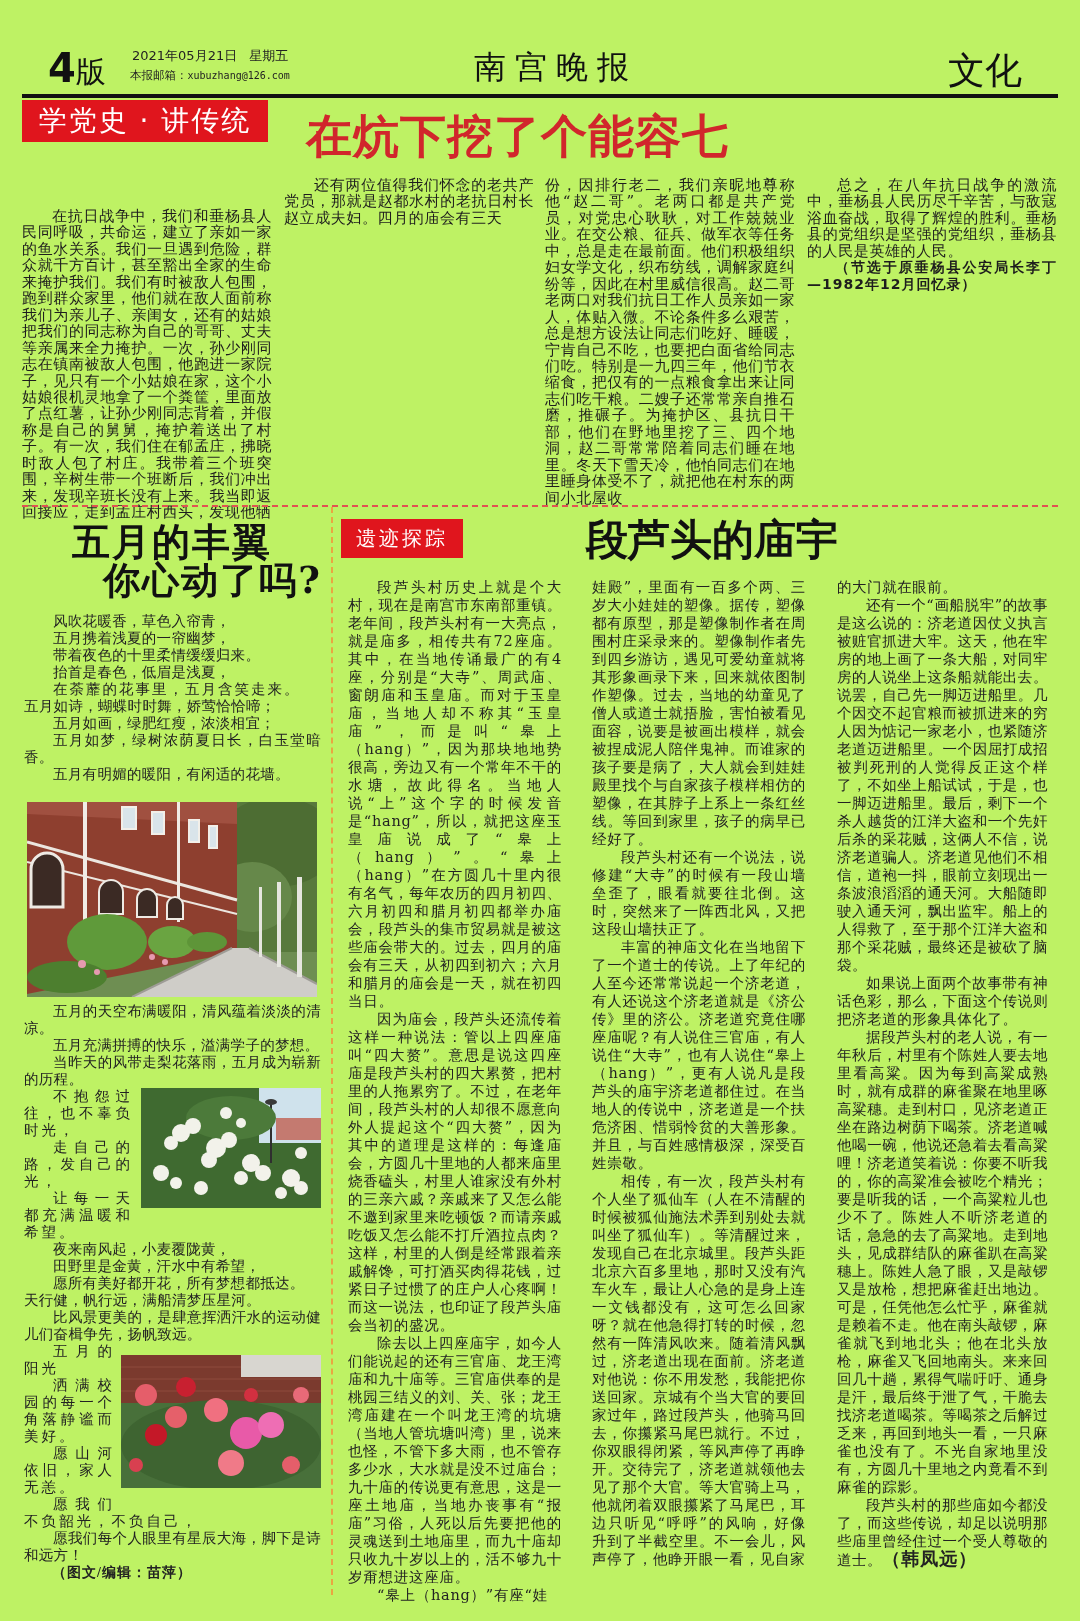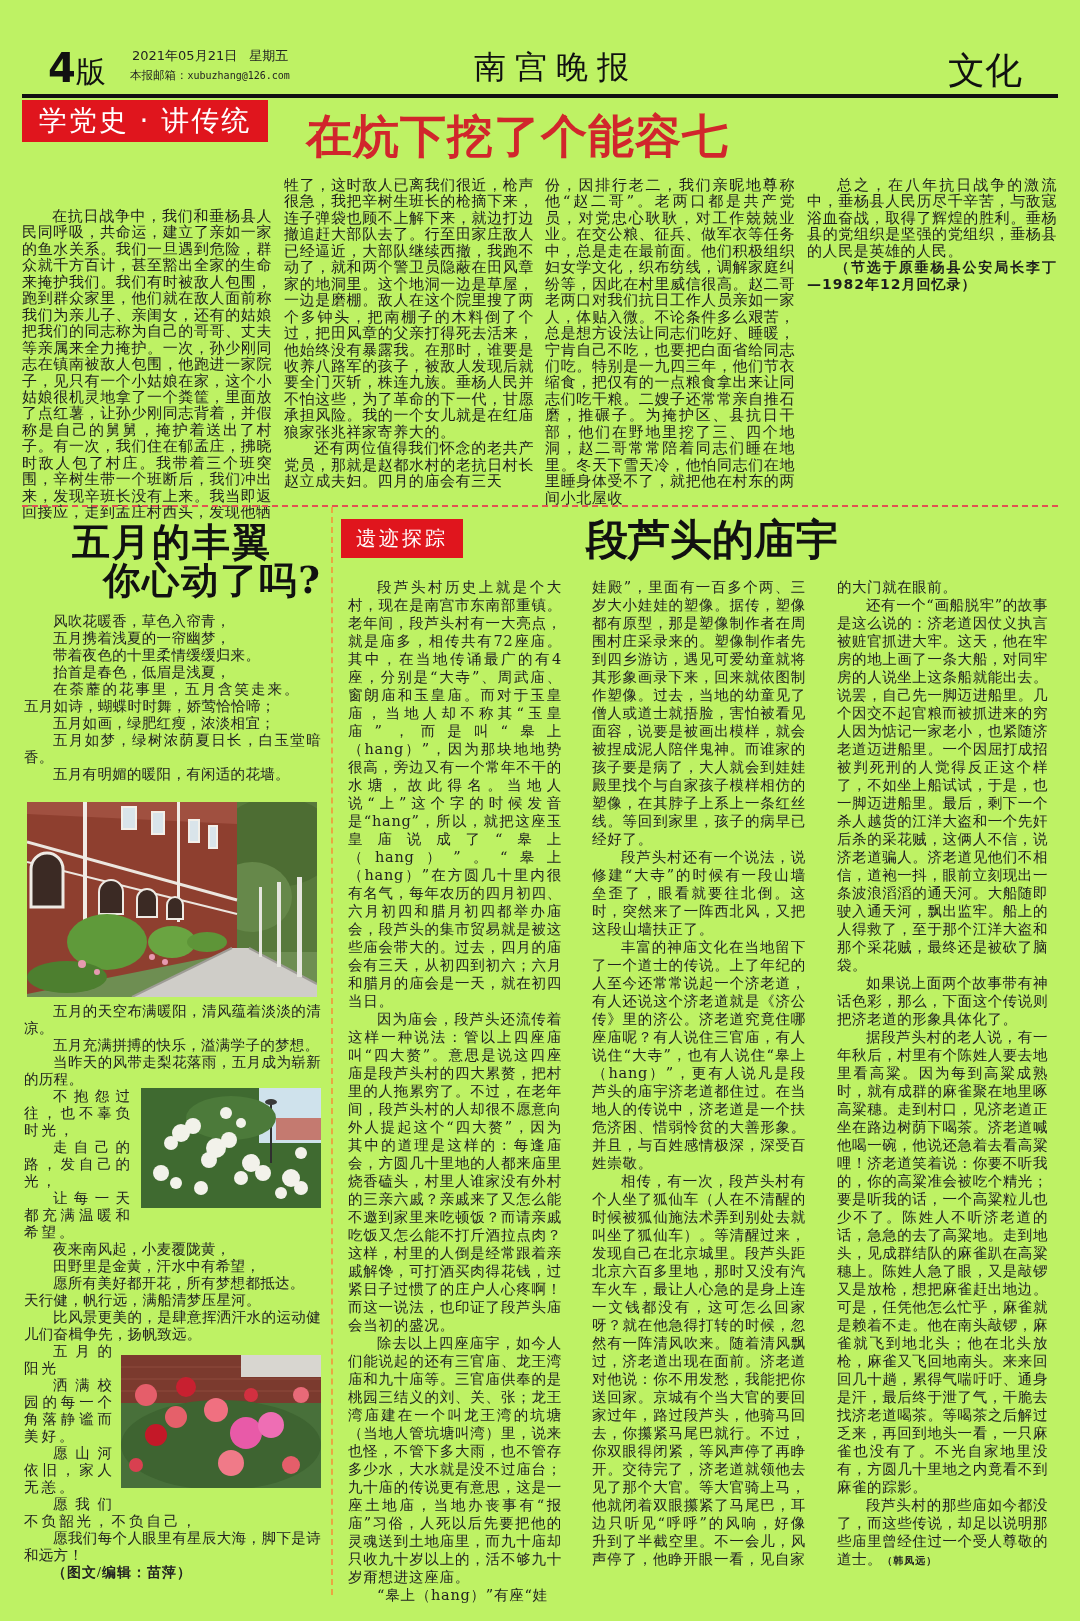--- a/index.html
+++ b/index.html
@@ -77,7 +77,6 @@
     <p>在抗日战争中，我们和垂杨县人民同呼吸，共命运，建立了亲如一家的鱼水关系。我们一旦遇到危险，群众就千方百计，甚至豁出全家的生命来掩护我们。我们有时被敌人包围，跑到群众家里，他们就在敌人面前称我们为亲儿子、亲闺女，还有的姑娘把我们的同志称为自己的哥哥、丈夫等亲属来全力掩护。一次，孙少刚同志在镇南被敌人包围，他跑进一家院子，见只有一个小姑娘在家，这个小姑娘很机灵地拿了一个粪筐，里面放了点红薯，让孙少刚同志背着，并假称是自己的舅舅，掩护着送出了村子。有一次，我们住在郁孟庄，拂晓时敌人包了村庄。我带着三个班突围，辛树生带一个班断后，我们冲出来，发现辛班长没有上来。我当即返回接应，走到孟庄村西头，发现他牺</p>
   </div>
   <div class="abs tcol" style="left:284px;">
-    <p class="cont">牲了，这时敌人已离我们很近，枪声很急，我把辛树生班长的枪摘下来，连子弹袋也顾不上解下来，就边打边撤追赶大部队去了。行至田家庄敌人已经逼近，大部队继续西撤，我跑不动了，就和两个警卫员隐蔽在田风章家的地洞里。这个地洞一边是草屋，一边是磨棚。敌人在这个院里搜了两个多钟头，把南棚子的木料倒了个过，把田风章的父亲打得死去活来，他始终没有暴露我。在那时，谁要是收养八路军的孩子，被敌人发现后就要全门灭斩，株连九族。垂杨人民并不怕这些，为了革命的下一代，甘愿承担风险。我的一个女儿就是在红庙狼家张兆祥家寄养大的。</p>
     <p>还有两位值得我们怀念的老共产党员，那就是赵都水村的老抗日村长赵立成夫妇。四月的庙会有三天</p>
   </div>
   <div class="abs tcol" style="left:545px;">

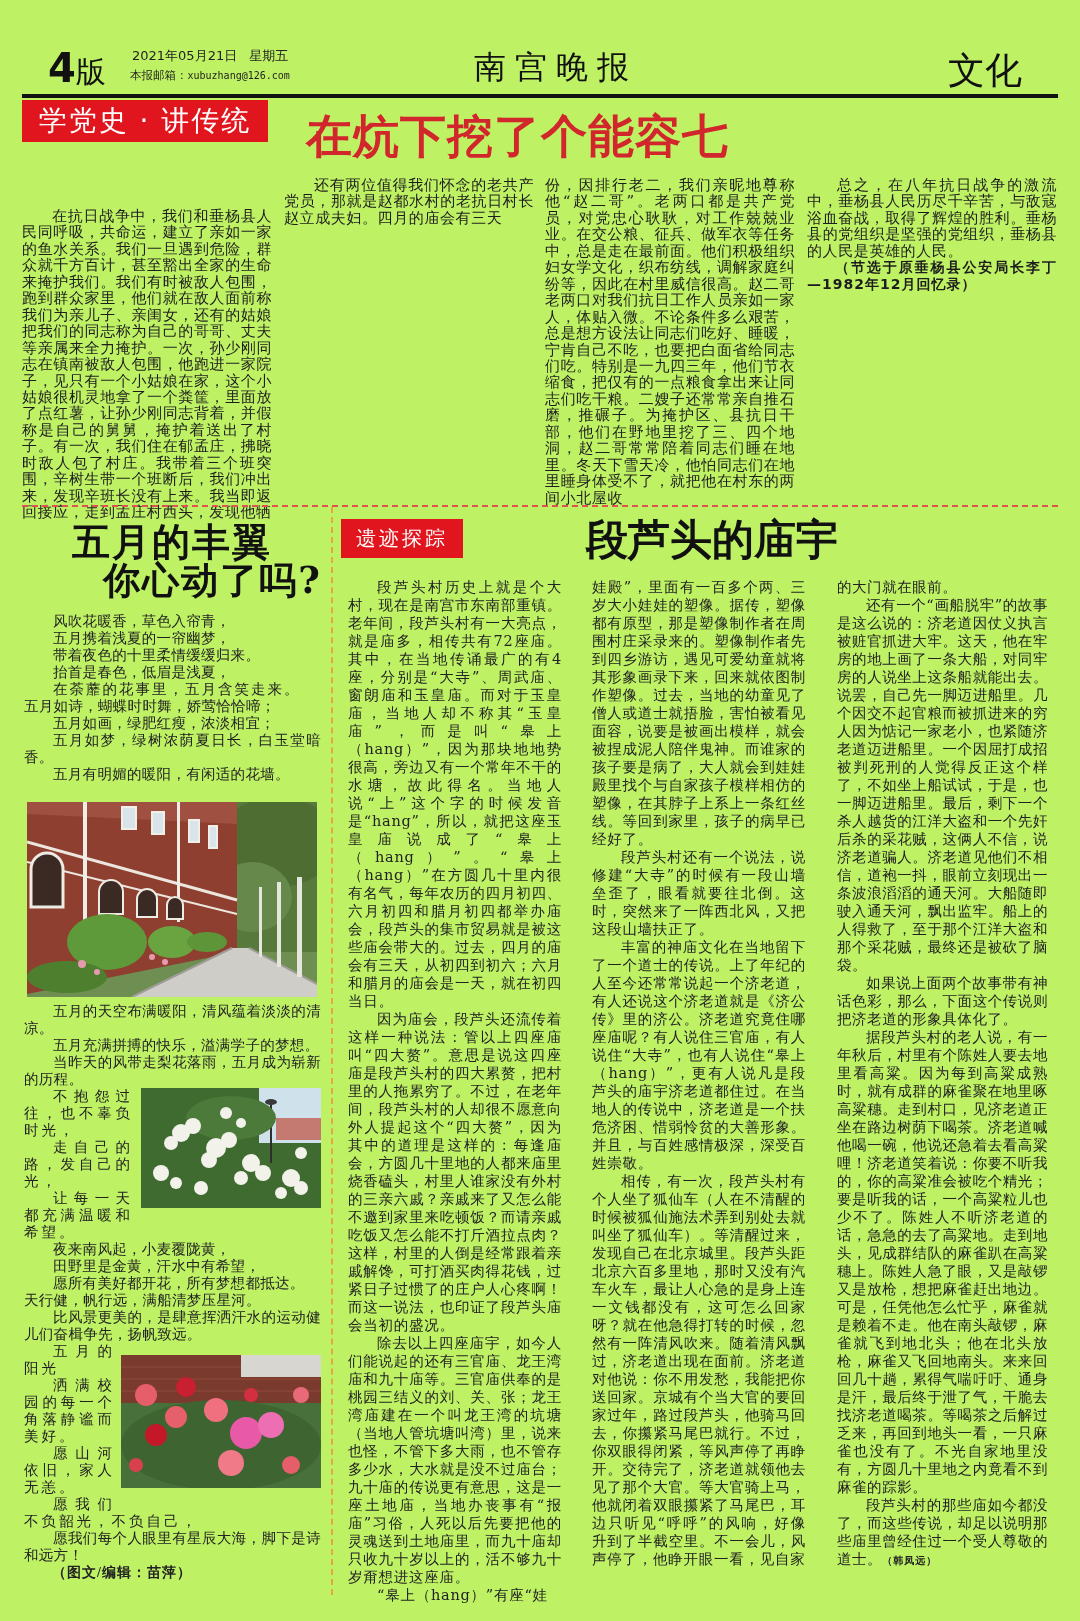--- a/index.html
+++ b/index.html
@@ -56,7 +56,7 @@
 .title-mid{left:586px;top:515px;font-size:42px;line-height:50px;font-weight:bold;color:#111;white-space:nowrap;}
 .mcol{top:578px;width:214px;font-size:14.5px;line-height:18px;letter-spacing:0.75px;text-align:justify;color:#222;}
 .mcol-r{width:211px;letter-spacing:0.55px;}
-.mcol .author{font-weight:bold;font-family:"DejaVu Sans","Liberation Sans",sans-serif;font-size:10px;letter-spacing:1px;}
+.mcol .author{font-weight:bold;font-family:"DejaVu Sans","Liberation Sans",sans-serif;font-size:18px;letter-spacing:1px;}
 </style>
 </head>
 <body>

